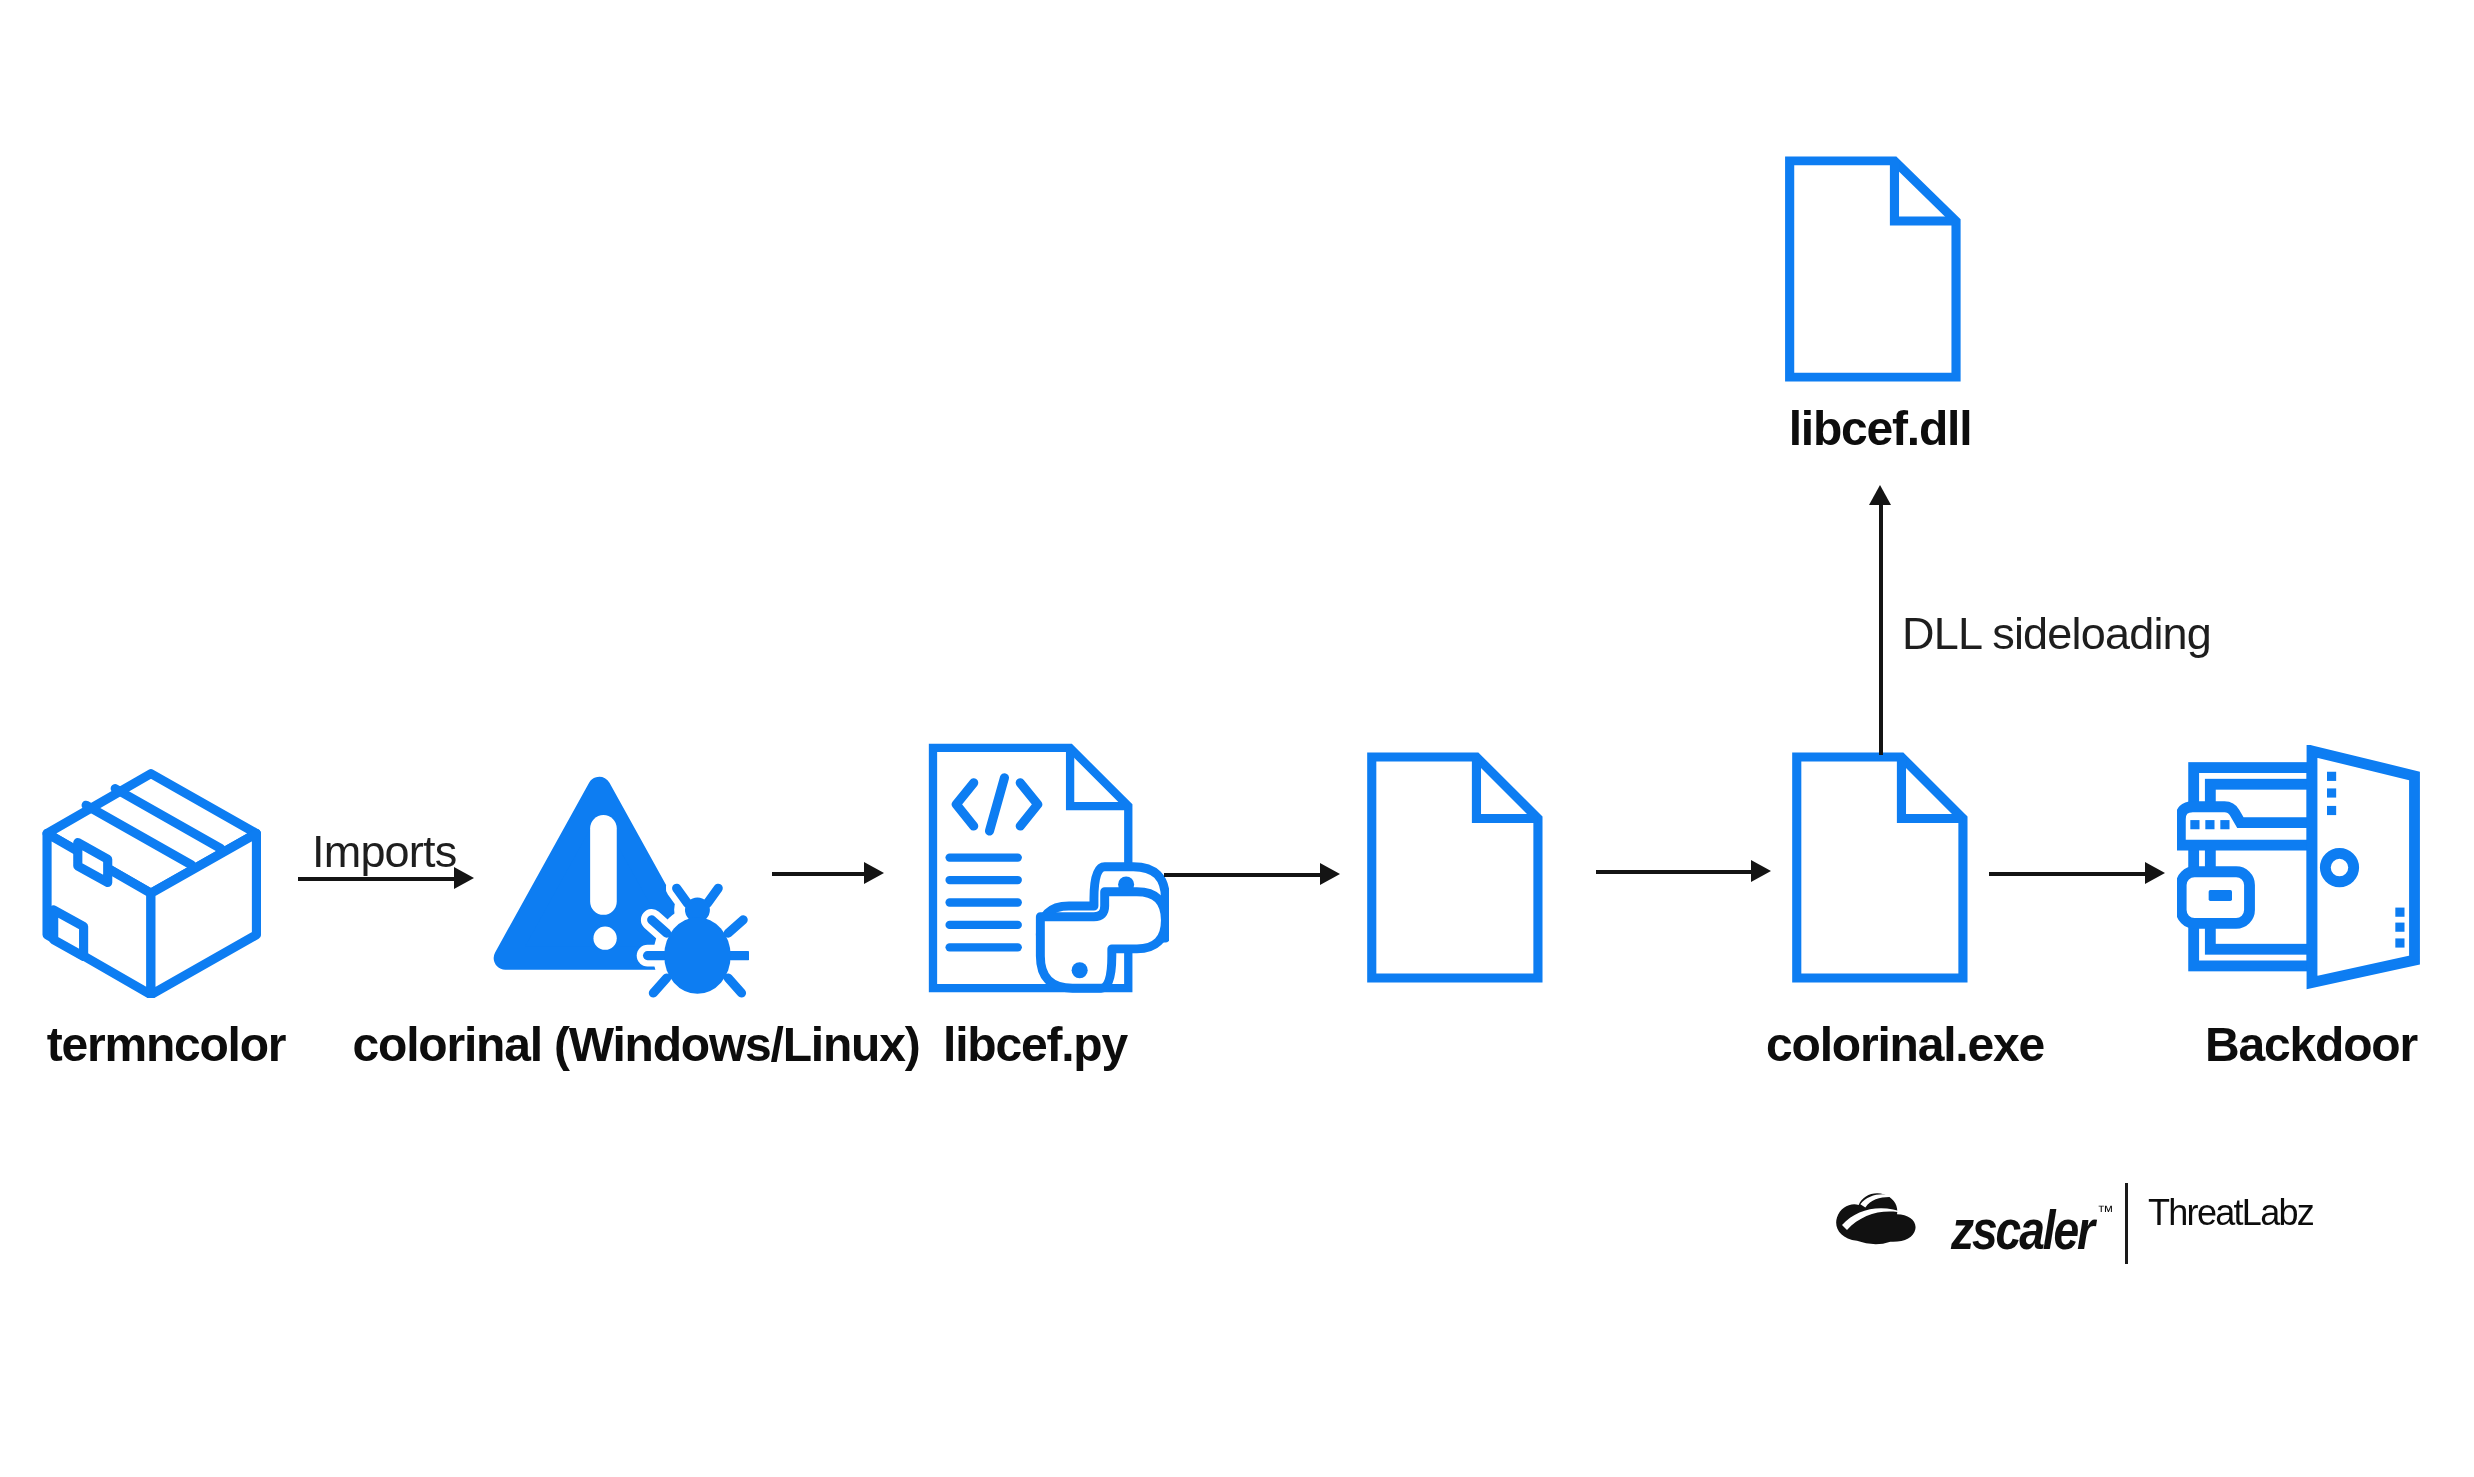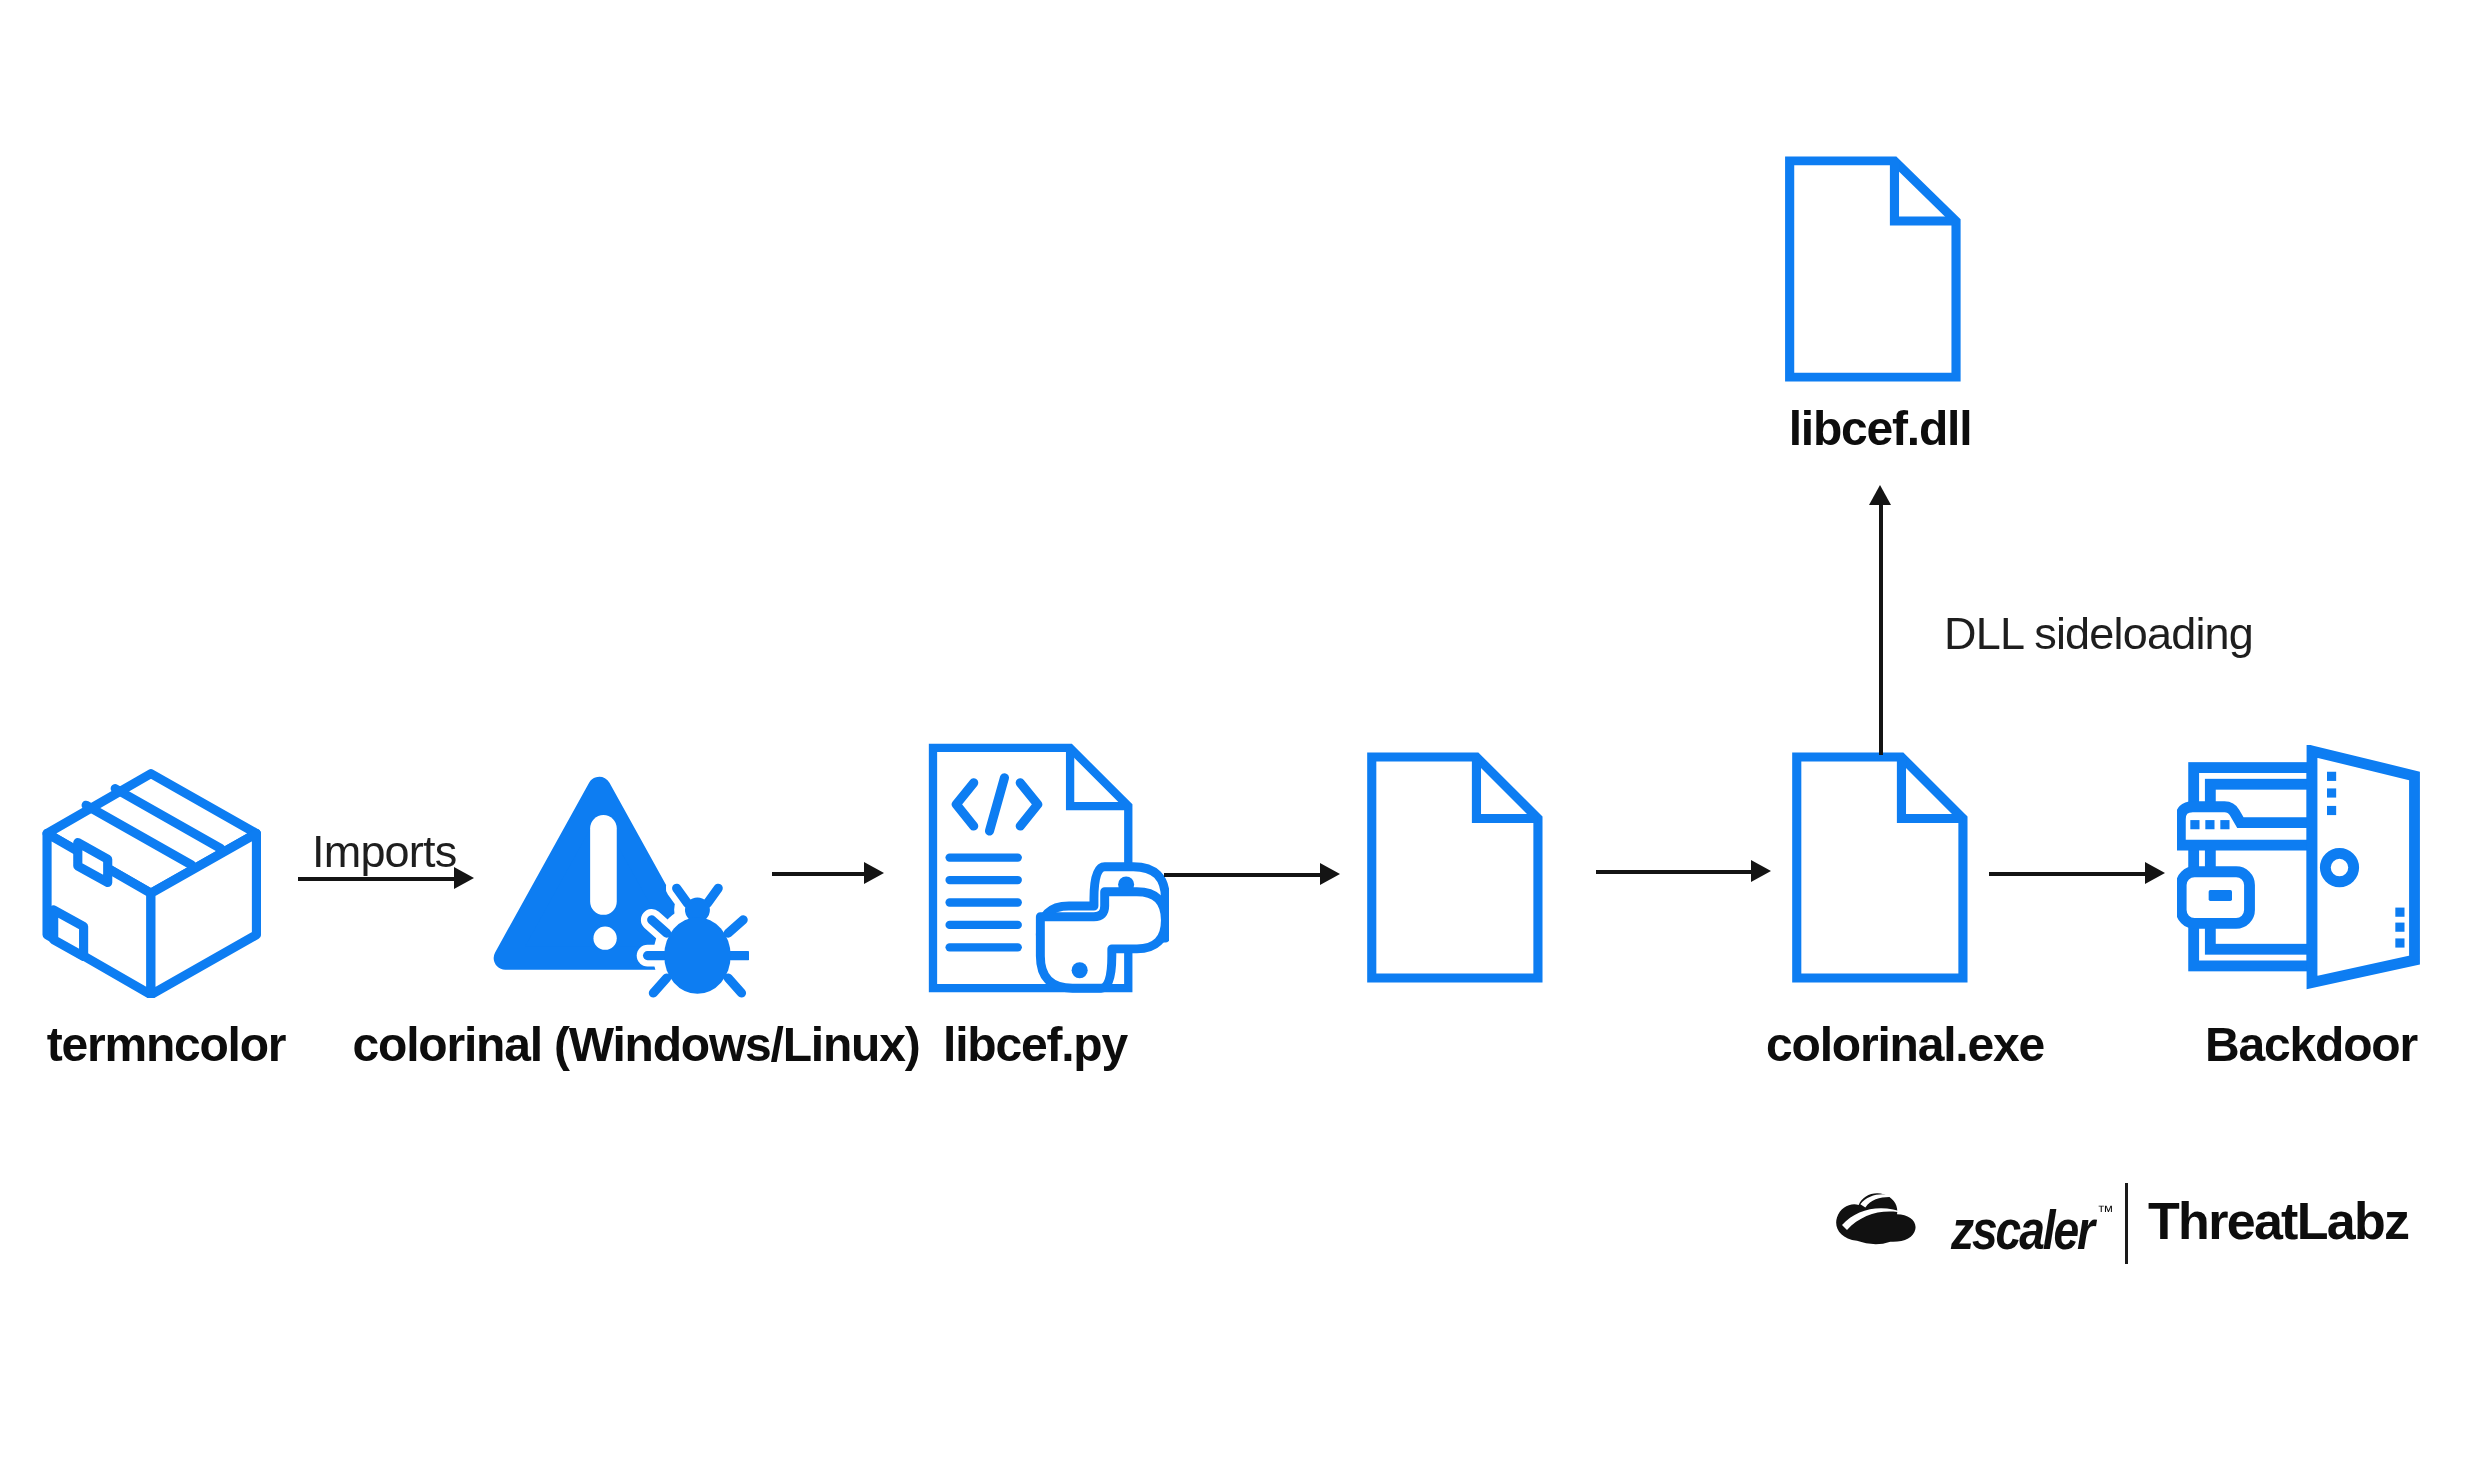--- a/index.html
+++ b/index.html
@@ -129,7 +129,7 @@
   <div class="nlabel" style="left:1905px;">colorinal.exe</div>
 
   <div class="varrow" style="left:1879px;top:504px;height:251px;"></div>
-  <div class="annot" style="left:1902px;top:608px;margin-left:42px;">DLL sideloading</div>
+  <div class="annot" style="left:1902px;top:608px;">DLL sideloading</div>
 
   <div class="icon" style="left:1783px;top:156px;width:188px;height:226px;">
     <svg width="188" height="226" viewBox="0 0 226 278" preserveAspectRatio="none">

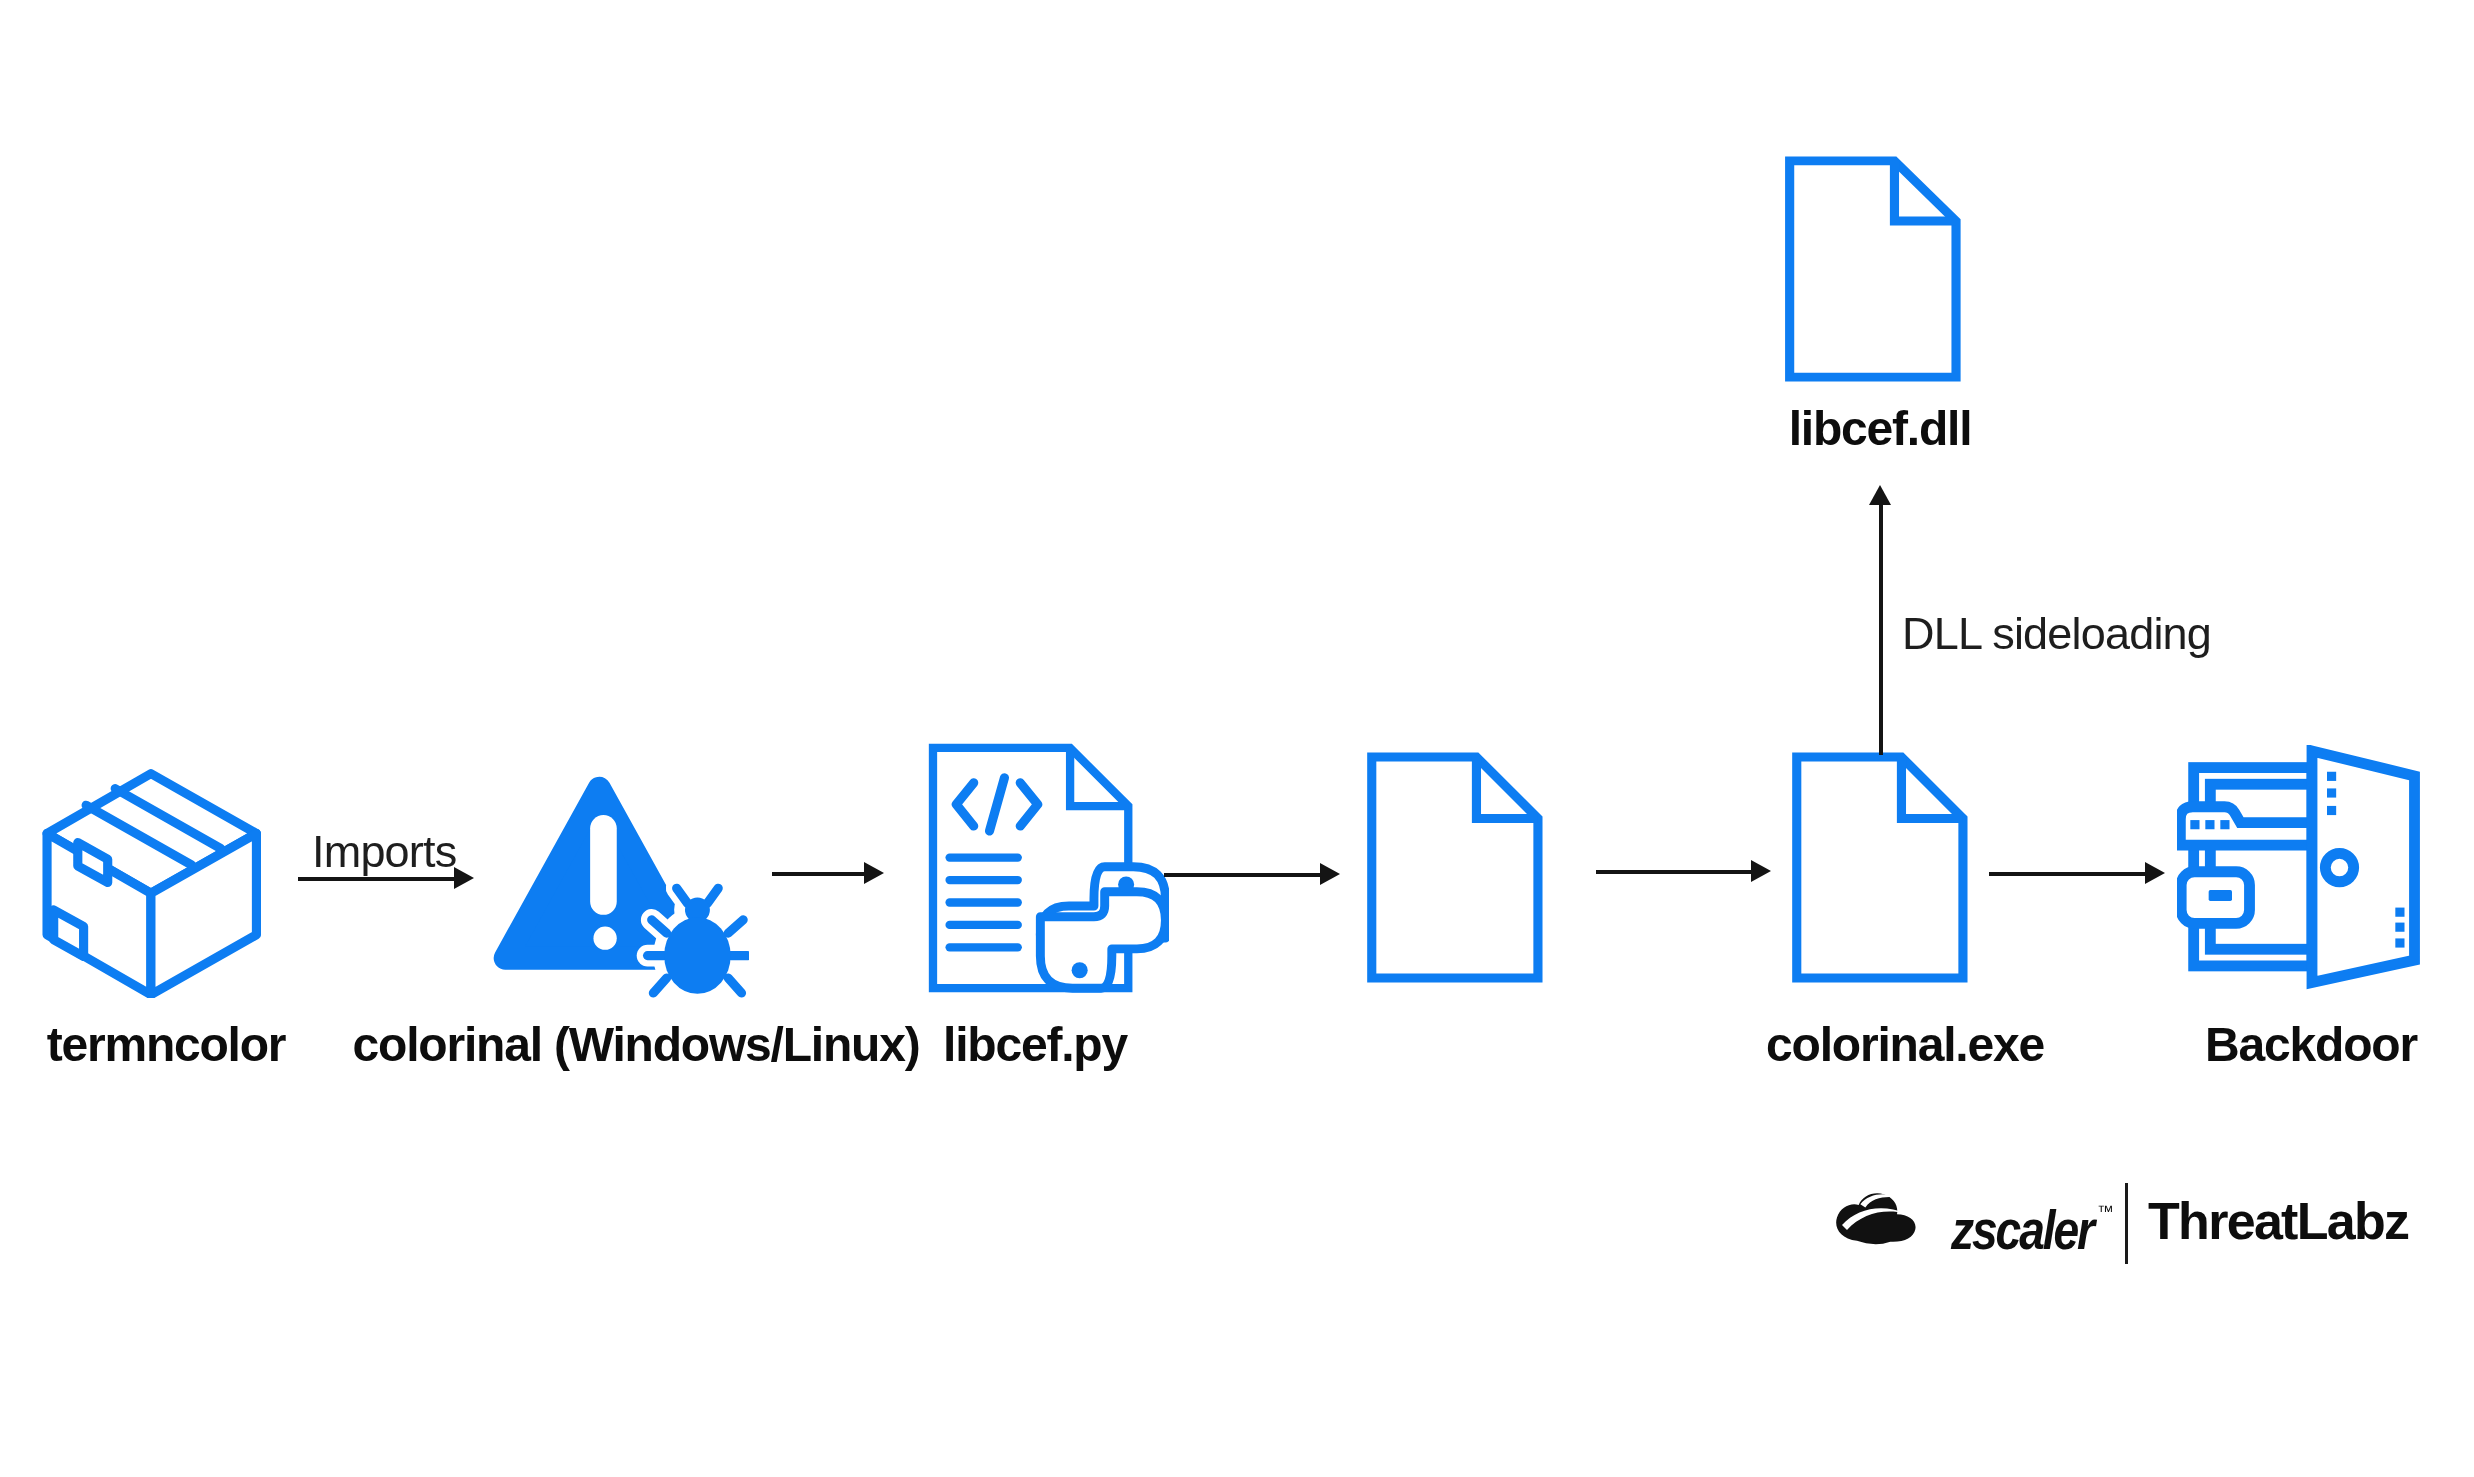--- a/index.html
+++ b/index.html
@@ -19,7 +19,7 @@
   .zscaler-text{position:absolute;left:1951px;top:1203px;font-size:55px;font-weight:700;font-style:italic;
     letter-spacing:-2.5px;color:#0f0f0f;transform:scaleX(.84);transform-origin:left top;line-height:1;}
   .tm{position:absolute;left:2097px;top:1202px;font-size:16.6px;color:#0f0f0f;}
-  .threatlabz-text{position:absolute;left:2148px;top:1195px;font-size:52px;font-weight:700;
+  .threatlabz-text{position:absolute;left:2148px;top:1195px;font-size:36px;font-weight:400;
     letter-spacing:-1.7px;color:#0d0d0d;line-height:1;}
   svg{display:block;}
 </style>

